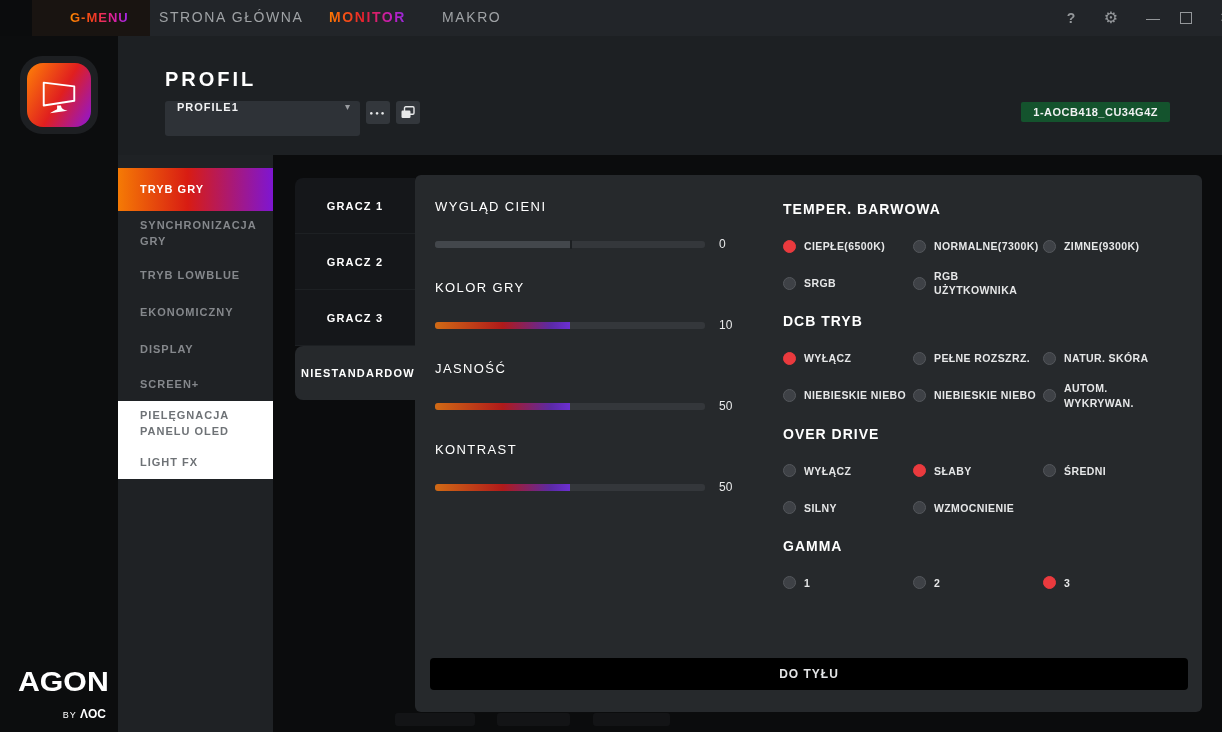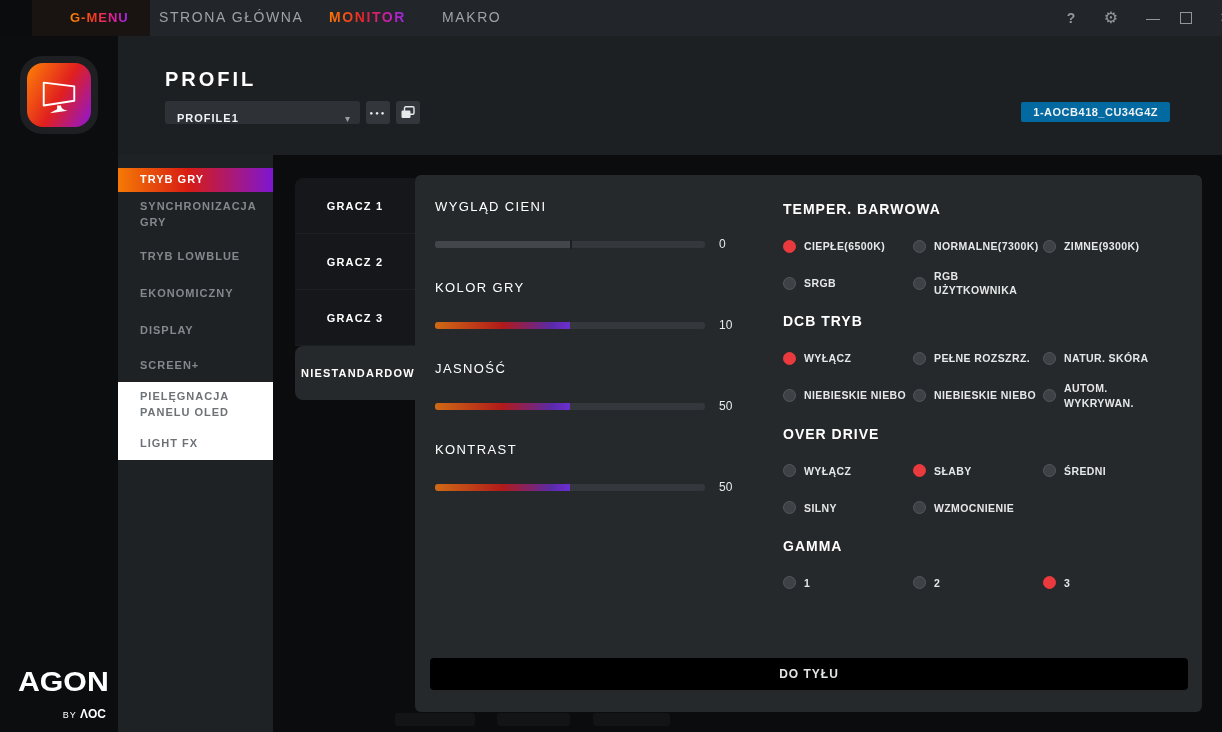--- a/index.html
+++ b/index.html
@@ -36,8 +36,8 @@
   
   .header{position:absolute;left:118px;top:36px;width:1104px;height:119px;background:#1d2023;}
   .page-title{position:absolute;left:47px;top:32px;font-size:20px;font-weight:900;letter-spacing:3px;color:#fff;}
-  .profile-dd{position:absolute;left:47px;top:65px;width:195px;height:23px;background:#2e3237;border-radius:3px;
-              display:flex;align-items:flex-end;padding:0 10px 0 12px;cursor:default;}
+  .profile-dd{position:absolute;left:47px;top:65px;width:195px;height:35px;background:#2e3237;border-radius:3px;
+              display:flex;align-items:flex-start;padding:0 10px 0 12px;cursor:default;}
   .profile-dd .val{flex:1;font-size:11px;font-weight:800;letter-spacing:1px;color:#f2f3f4;}
   .profile-dd .caret{color:#9a9da1;font-size:10px;}
   .sq-btn{position:absolute;top:65px;width:24px;height:23px;background:#33373c;border-radius:3px;

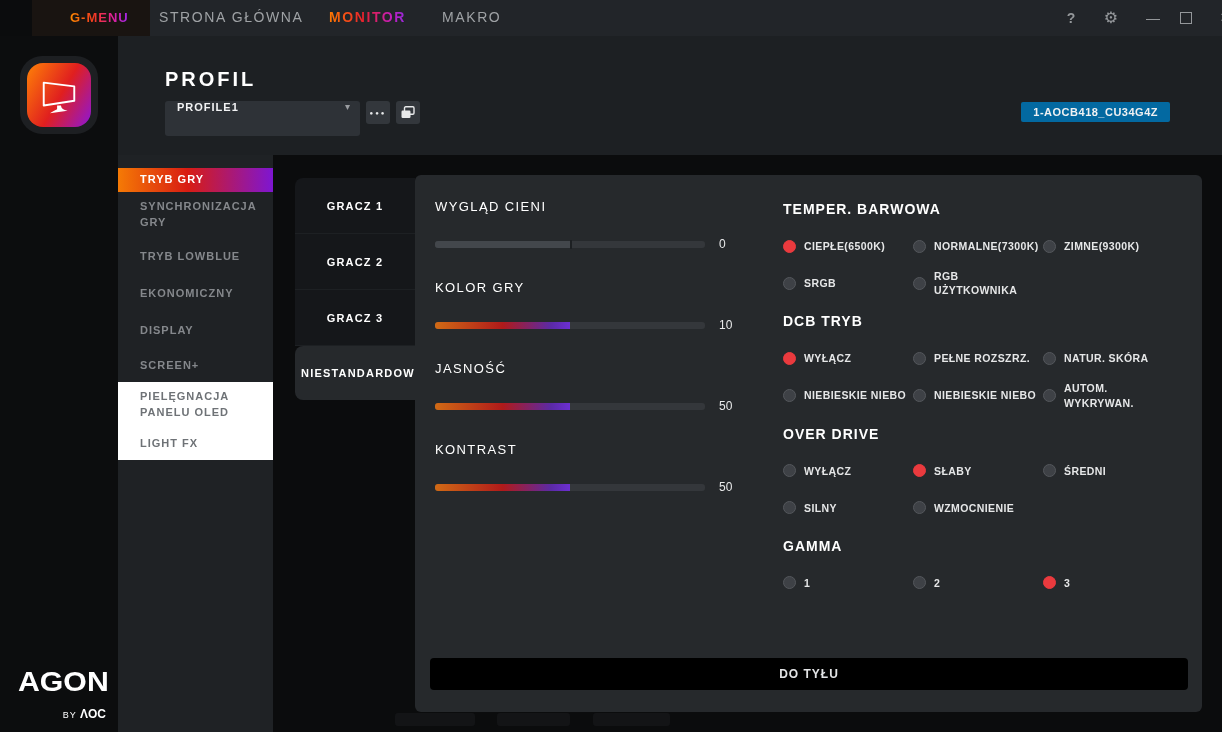--- a/index.html
+++ b/index.html
@@ -44,7 +44,7 @@
           display:flex;align-items:center;justify-content:center;color:#e8e9ea;}
   .btn-more{left:248px;font-size:9px;letter-spacing:1px;font-weight:700;}
   .btn-copy{left:278px;}
-  .monitor-badge{position:absolute;right:52px;top:66px;height:20px;background:#0369a1;border-radius:2px;
+  .monitor-badge{position:absolute;right:52px;top:66px;height:20px;background:#14532d;border-radius:2px;
                  display:flex;align-items:center;padding:0 12px;font-size:11px;font-weight:700;
                  letter-spacing:.5px;color:#f0f1f2;}
 

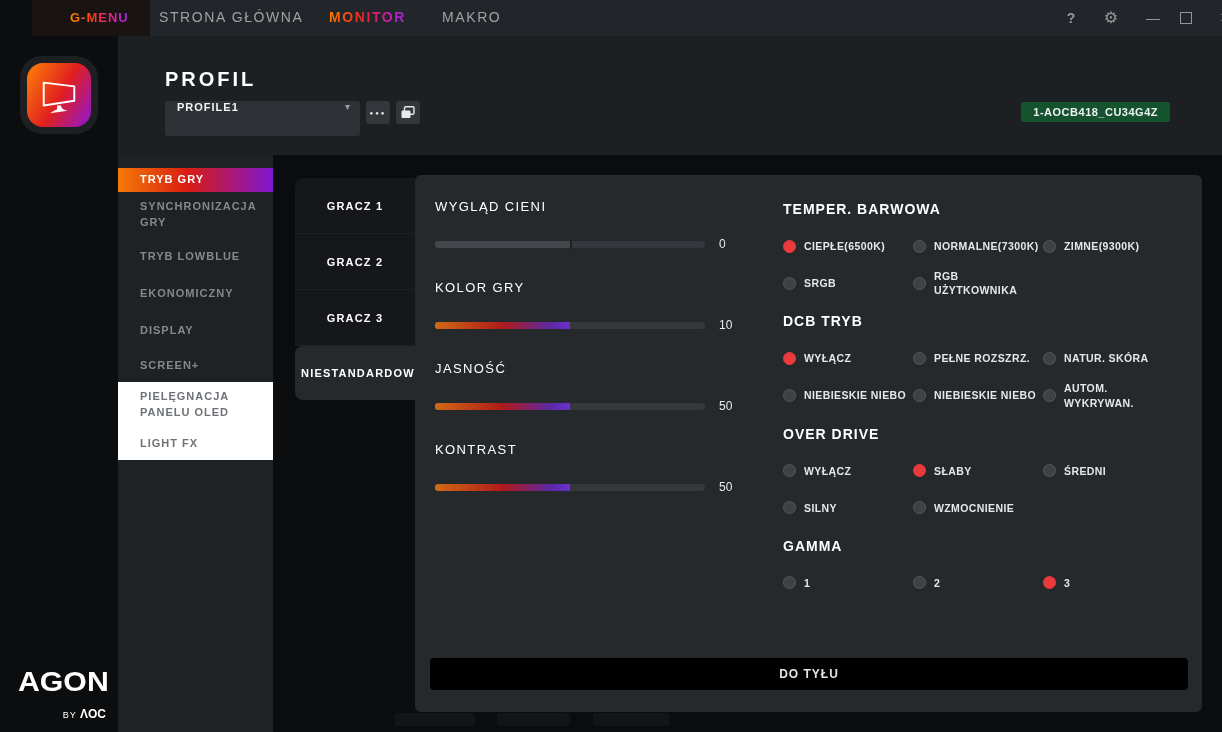--- a/index.html
+++ b/index.html
@@ -55,7 +55,7 @@
   .side-item.normal:nth-child(odd){}
   .side-item.active{background:linear-gradient(90deg,#f57a05,#d81c13 45%,#7e16d2);color:#fff;}
   .side-item.disabled{background:#ffffff;color:#6e7276;}
-  .h35{height:24px}.h46{height:46px}.h37{height:37px}.h33{height:33px}.h32{height:32px}
+  .h35{height:43px}.h46{height:46px}.h37{height:37px}.h33{height:33px}.h32{height:32px}
 
   
   .panel{position:absolute;left:415px;top:175px;width:787px;height:537px;background:#26292c;border-radius:6px;}

